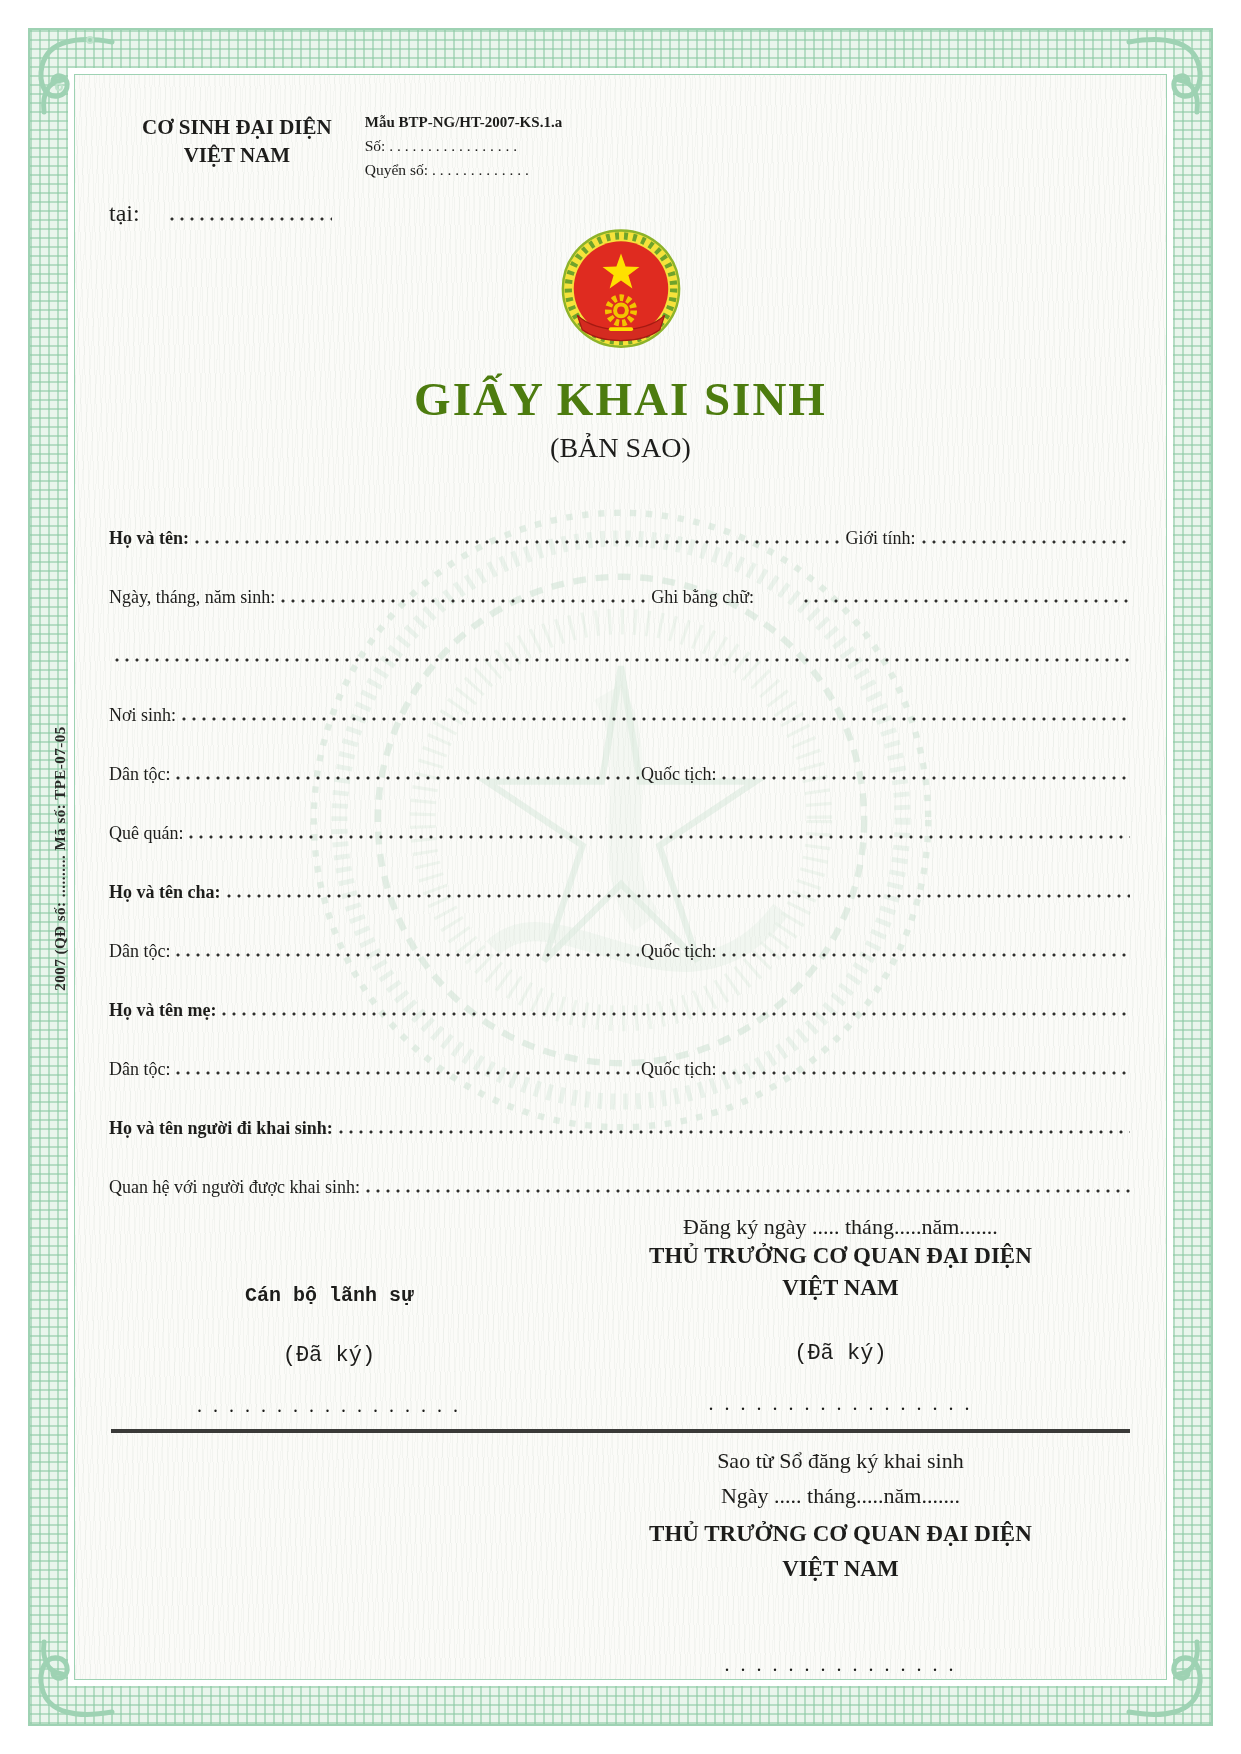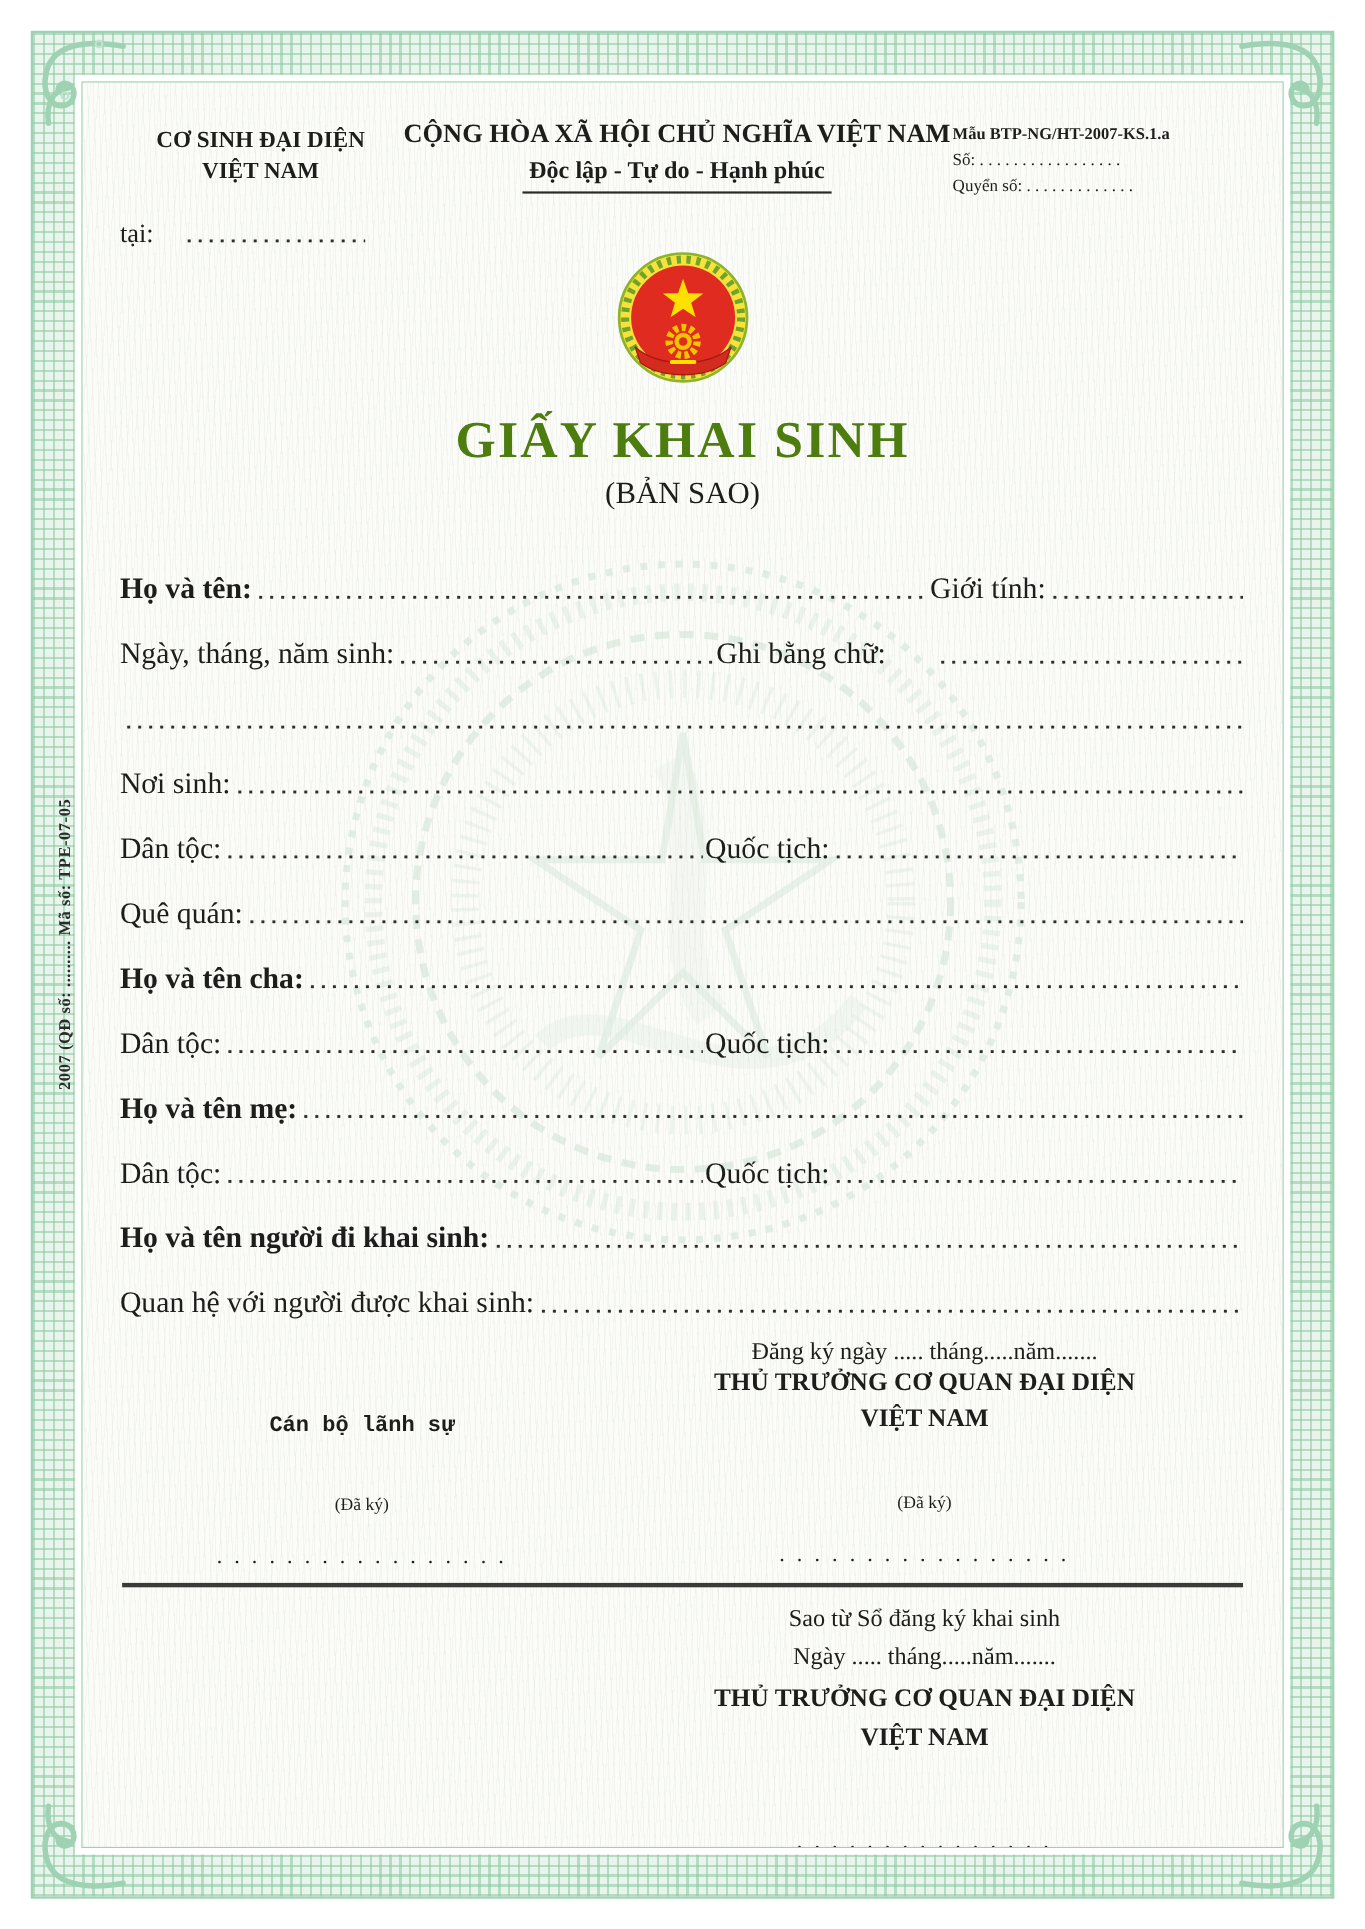--- a/index.html
+++ b/index.html
@@ -153,10 +153,6 @@
         <div class="hdr-left">
           <div>CƠ SINH ĐẠI DIỆN</div>
           <div>VIỆT NAM</div>
-        </div>
-        <div class="hdr-center">
-          <div class="motto1">CỘNG HÒA XÃ HỘI CHỦ NGHĨA VIỆT NAM</div>
-          <div class="motto2">Độc lập - Tự do - Hạnh phúc</div>
         </div>
         <div class="hdr-right">
           <div class="code">Mẫu BTP-NG/HT-2007-KS.1.a</div>

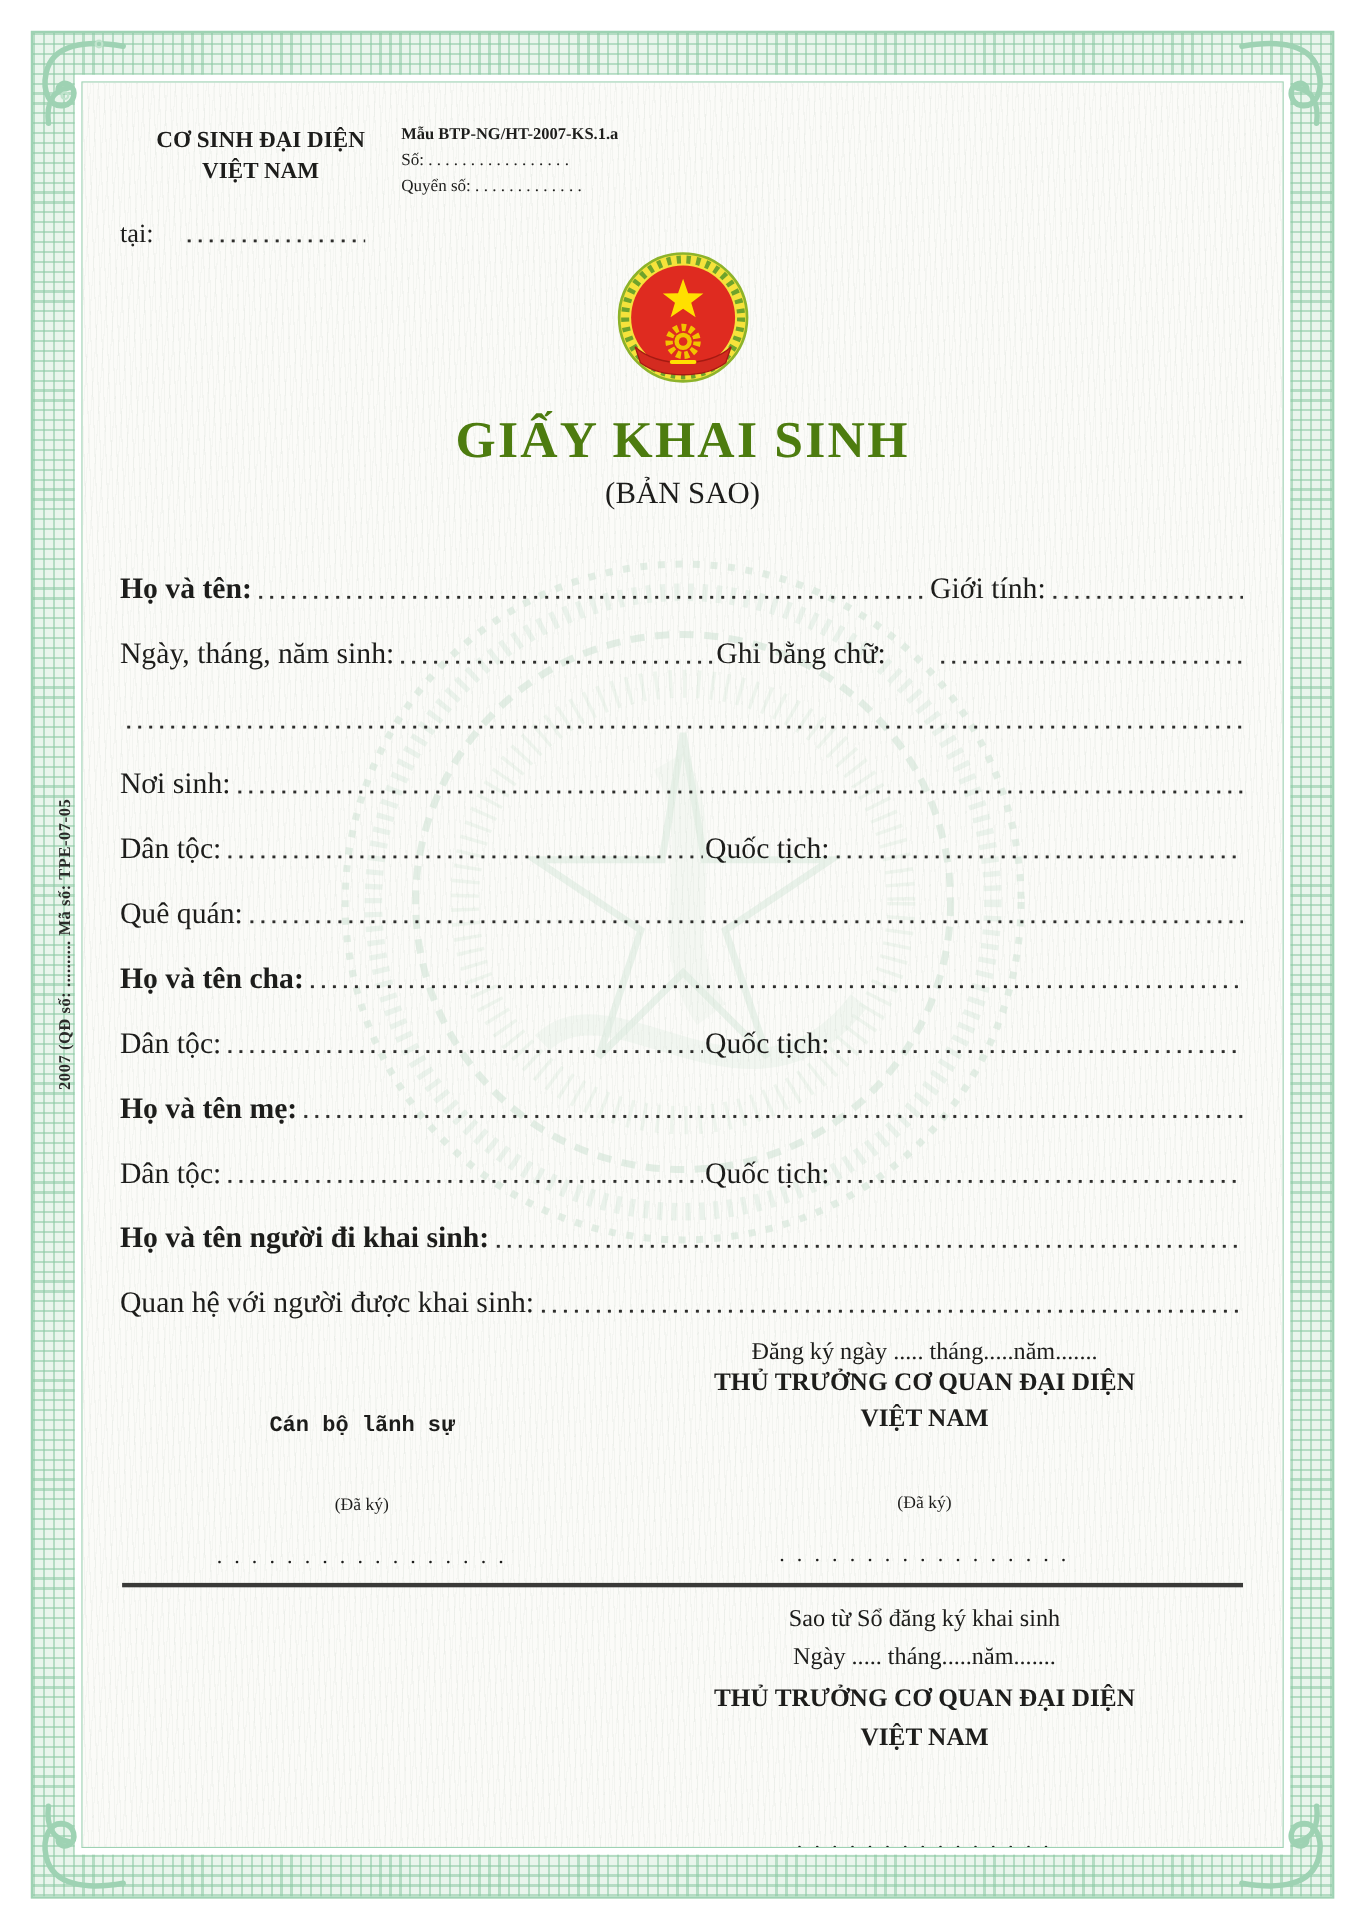--- a/index.html
+++ b/index.html
@@ -64,7 +64,7 @@
   .doc-subtitle{position:relative;z-index:2;text-align:center;font-size:28px;margin-top:6px;}
 
   
-  .form{position:relative;z-index:2;margin-top:26px;font-size:27px;}
+  .form{position:relative;z-index:2;margin-top:26px;font-size:18px;}
   .row{display:flex;align-items:flex-end;height:59px;}
   .seg{display:flex;align-items:flex-end;}
   .lbl{white-space:nowrap;line-height:1.1;}

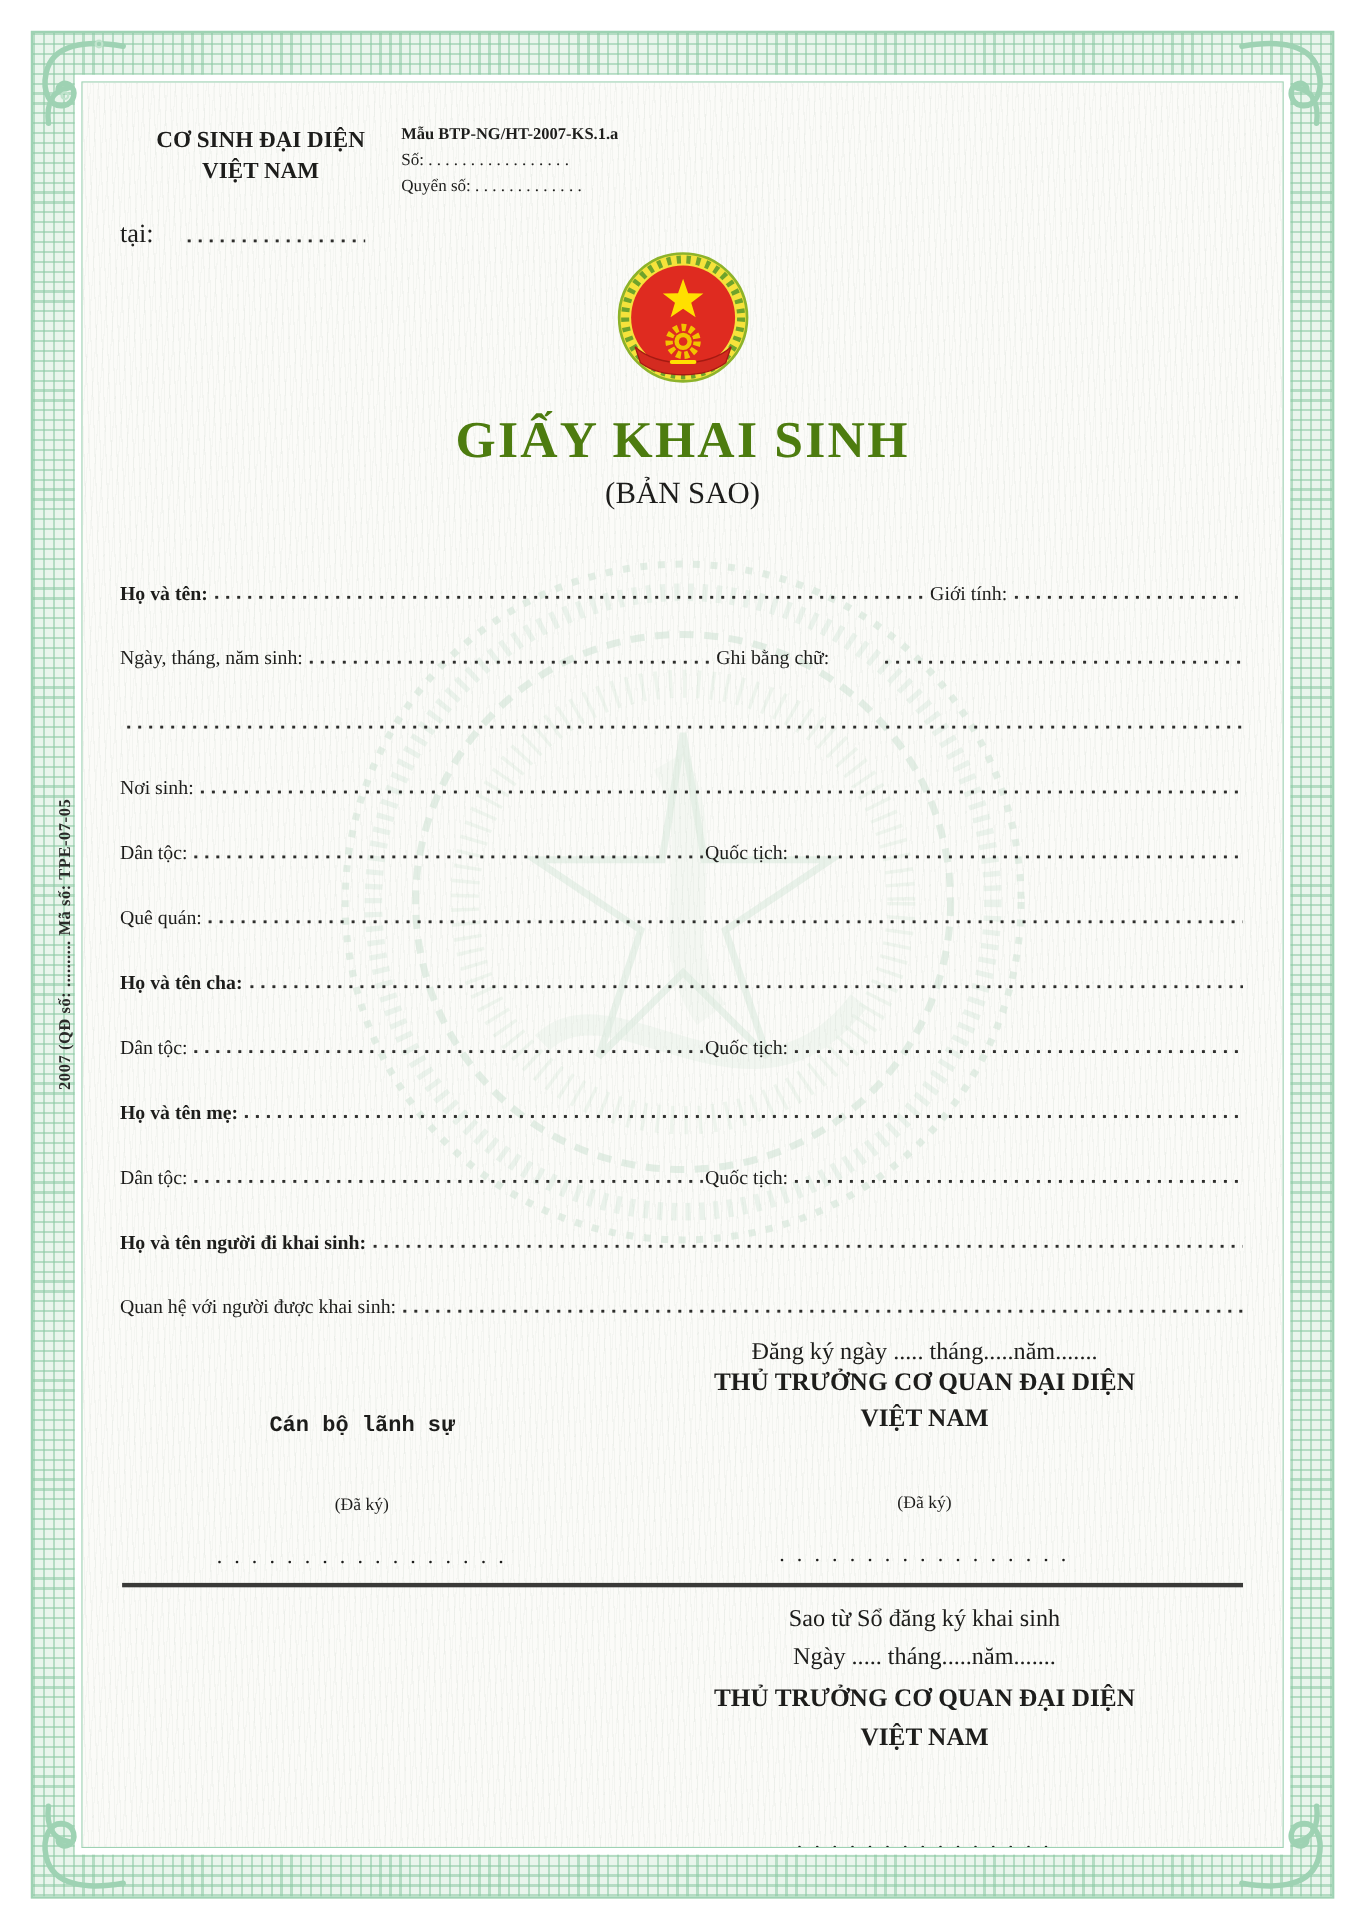--- a/index.html
+++ b/index.html
@@ -80,7 +80,7 @@
   .sig-right{width:57%;text-align:center;}
   .sig-role{font-weight:bold;font-size:20px;font-family:Liberation Mono, monospace;}
   .sig-head{font-weight:bold;font-size:23px;line-height:1.4;}
-  .sig-signed{margin-top:52px;font-size:16px;}
+  .sig-signed{margin-top:36px;font-size:22px;font-family:Liberation Mono, monospace;}
   .sig-dots{margin-top:26px;font-size:20px;letter-spacing:3px;white-space:nowrap;}
 
   .divider{position:relative;z-index:2;border-top:4px solid #3a3a38;margin:12px 2px 0 2px;}

